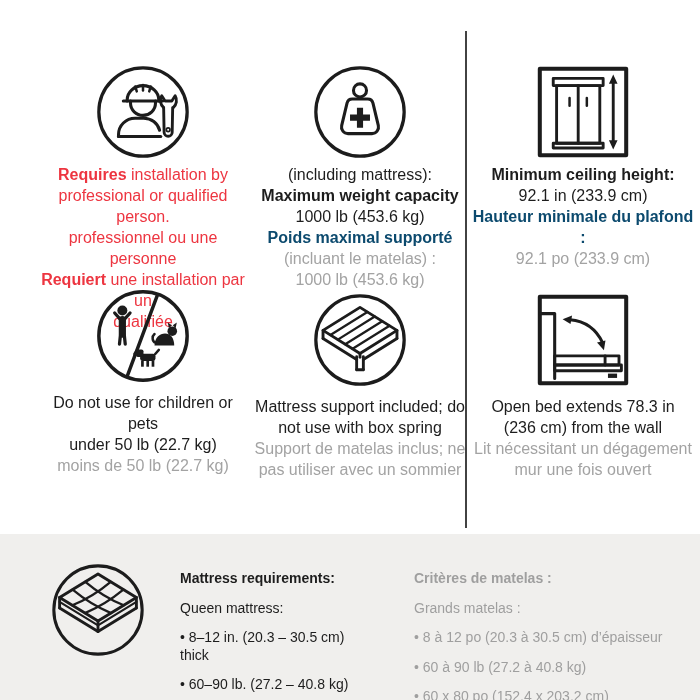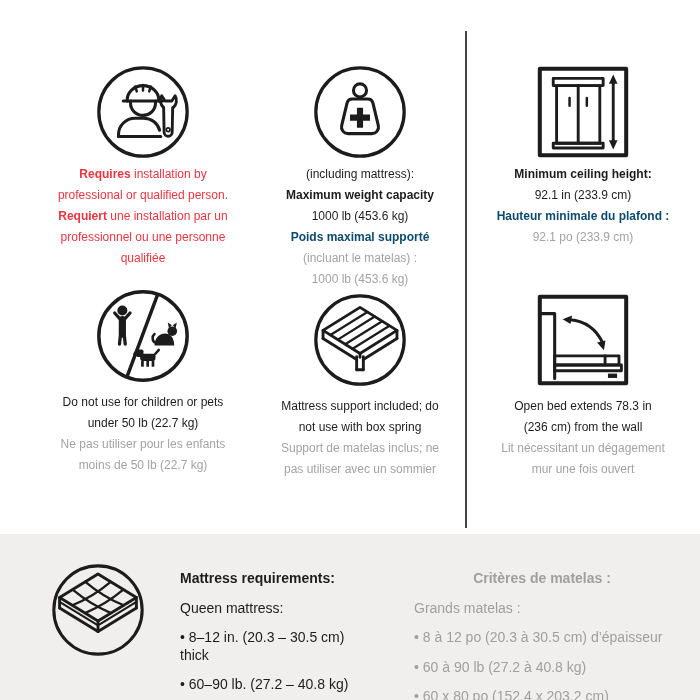--- a/index.html
+++ b/index.html
@@ -11,7 +11,7 @@
   .cell{position:absolute;text-align:center;}
   .icon-wrap{height:96px;display:flex;justify-content:center;align-items:center;margin-bottom:4px;}
   .icon-wrap svg{display:block;}
-  .txt div{font-size:12px;line-height:21px;color:#1d1d1d;}
+  .txt div{font-size:16px;line-height:21px;color:#1d1d1d;}
   .txt .fr-line{color:#a3a3a3;}
   .txt .fr-line b{color:#0c4a6e;}
   .red-cell .txt div{color:#ed3540;}

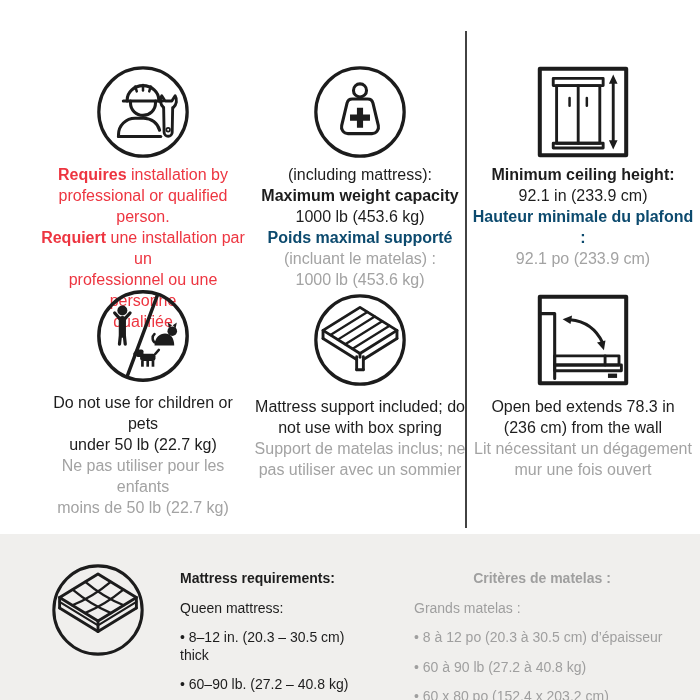--- a/index.html
+++ b/index.html
@@ -65,8 +65,8 @@
     <div class="txt">
       <div><b>Requires</b><span> installation by</span></div>
       <div>professional or qualified person.</div>
+      <div>professionnel ou une personne</div>
       <div><b>Requiert</b><span> une installation par un</span></div>
-      <div>professionnel ou une personne</div>
       <div>qualifiée</div>
     </div>
   </div>

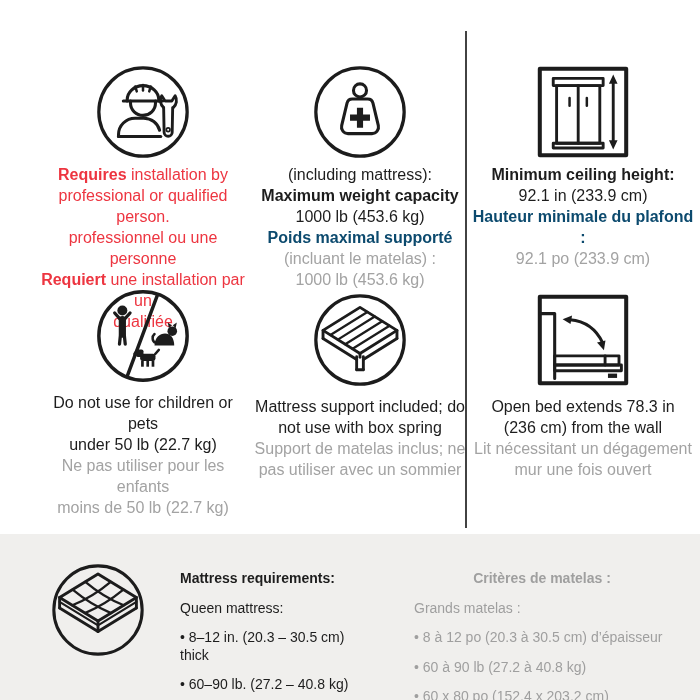--- a/index.html
+++ b/index.html
@@ -142,7 +142,6 @@
     <div class="txt">
       <div>Do not use for children or pets</div>
       <div>under 50 lb (22.7 kg)</div>
-      <div class="fr-line">Ne pas utiliser pour les enfants</div>
       <div class="fr-line">moins de 50 lb (22.7 kg)</div>
     </div>
   </div>

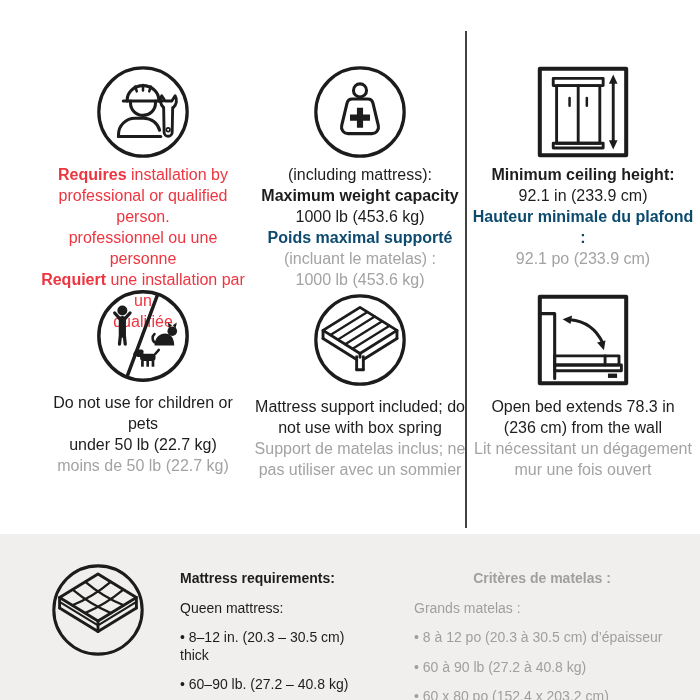--- a/index.html
+++ b/index.html
@@ -31,7 +31,7 @@
   .band-en{left:168px;width:215px;}
   .band-fr{left:402px;width:280px;color:#9f9f9f;}
   .band-title{font-size:15px;line-height:18px;font-weight:bold;margin:0 0 20px 0;}
-  .band-fr .band-title{color:#9f9f9f;text-align:center;}
+  .band-fr .band-title{color:#9f9f9f;}
   .band-col p{margin:12px;font-size:14px;line-height:17.5px;}
   .bullet::before{content:"\2022\00a0";}
   

